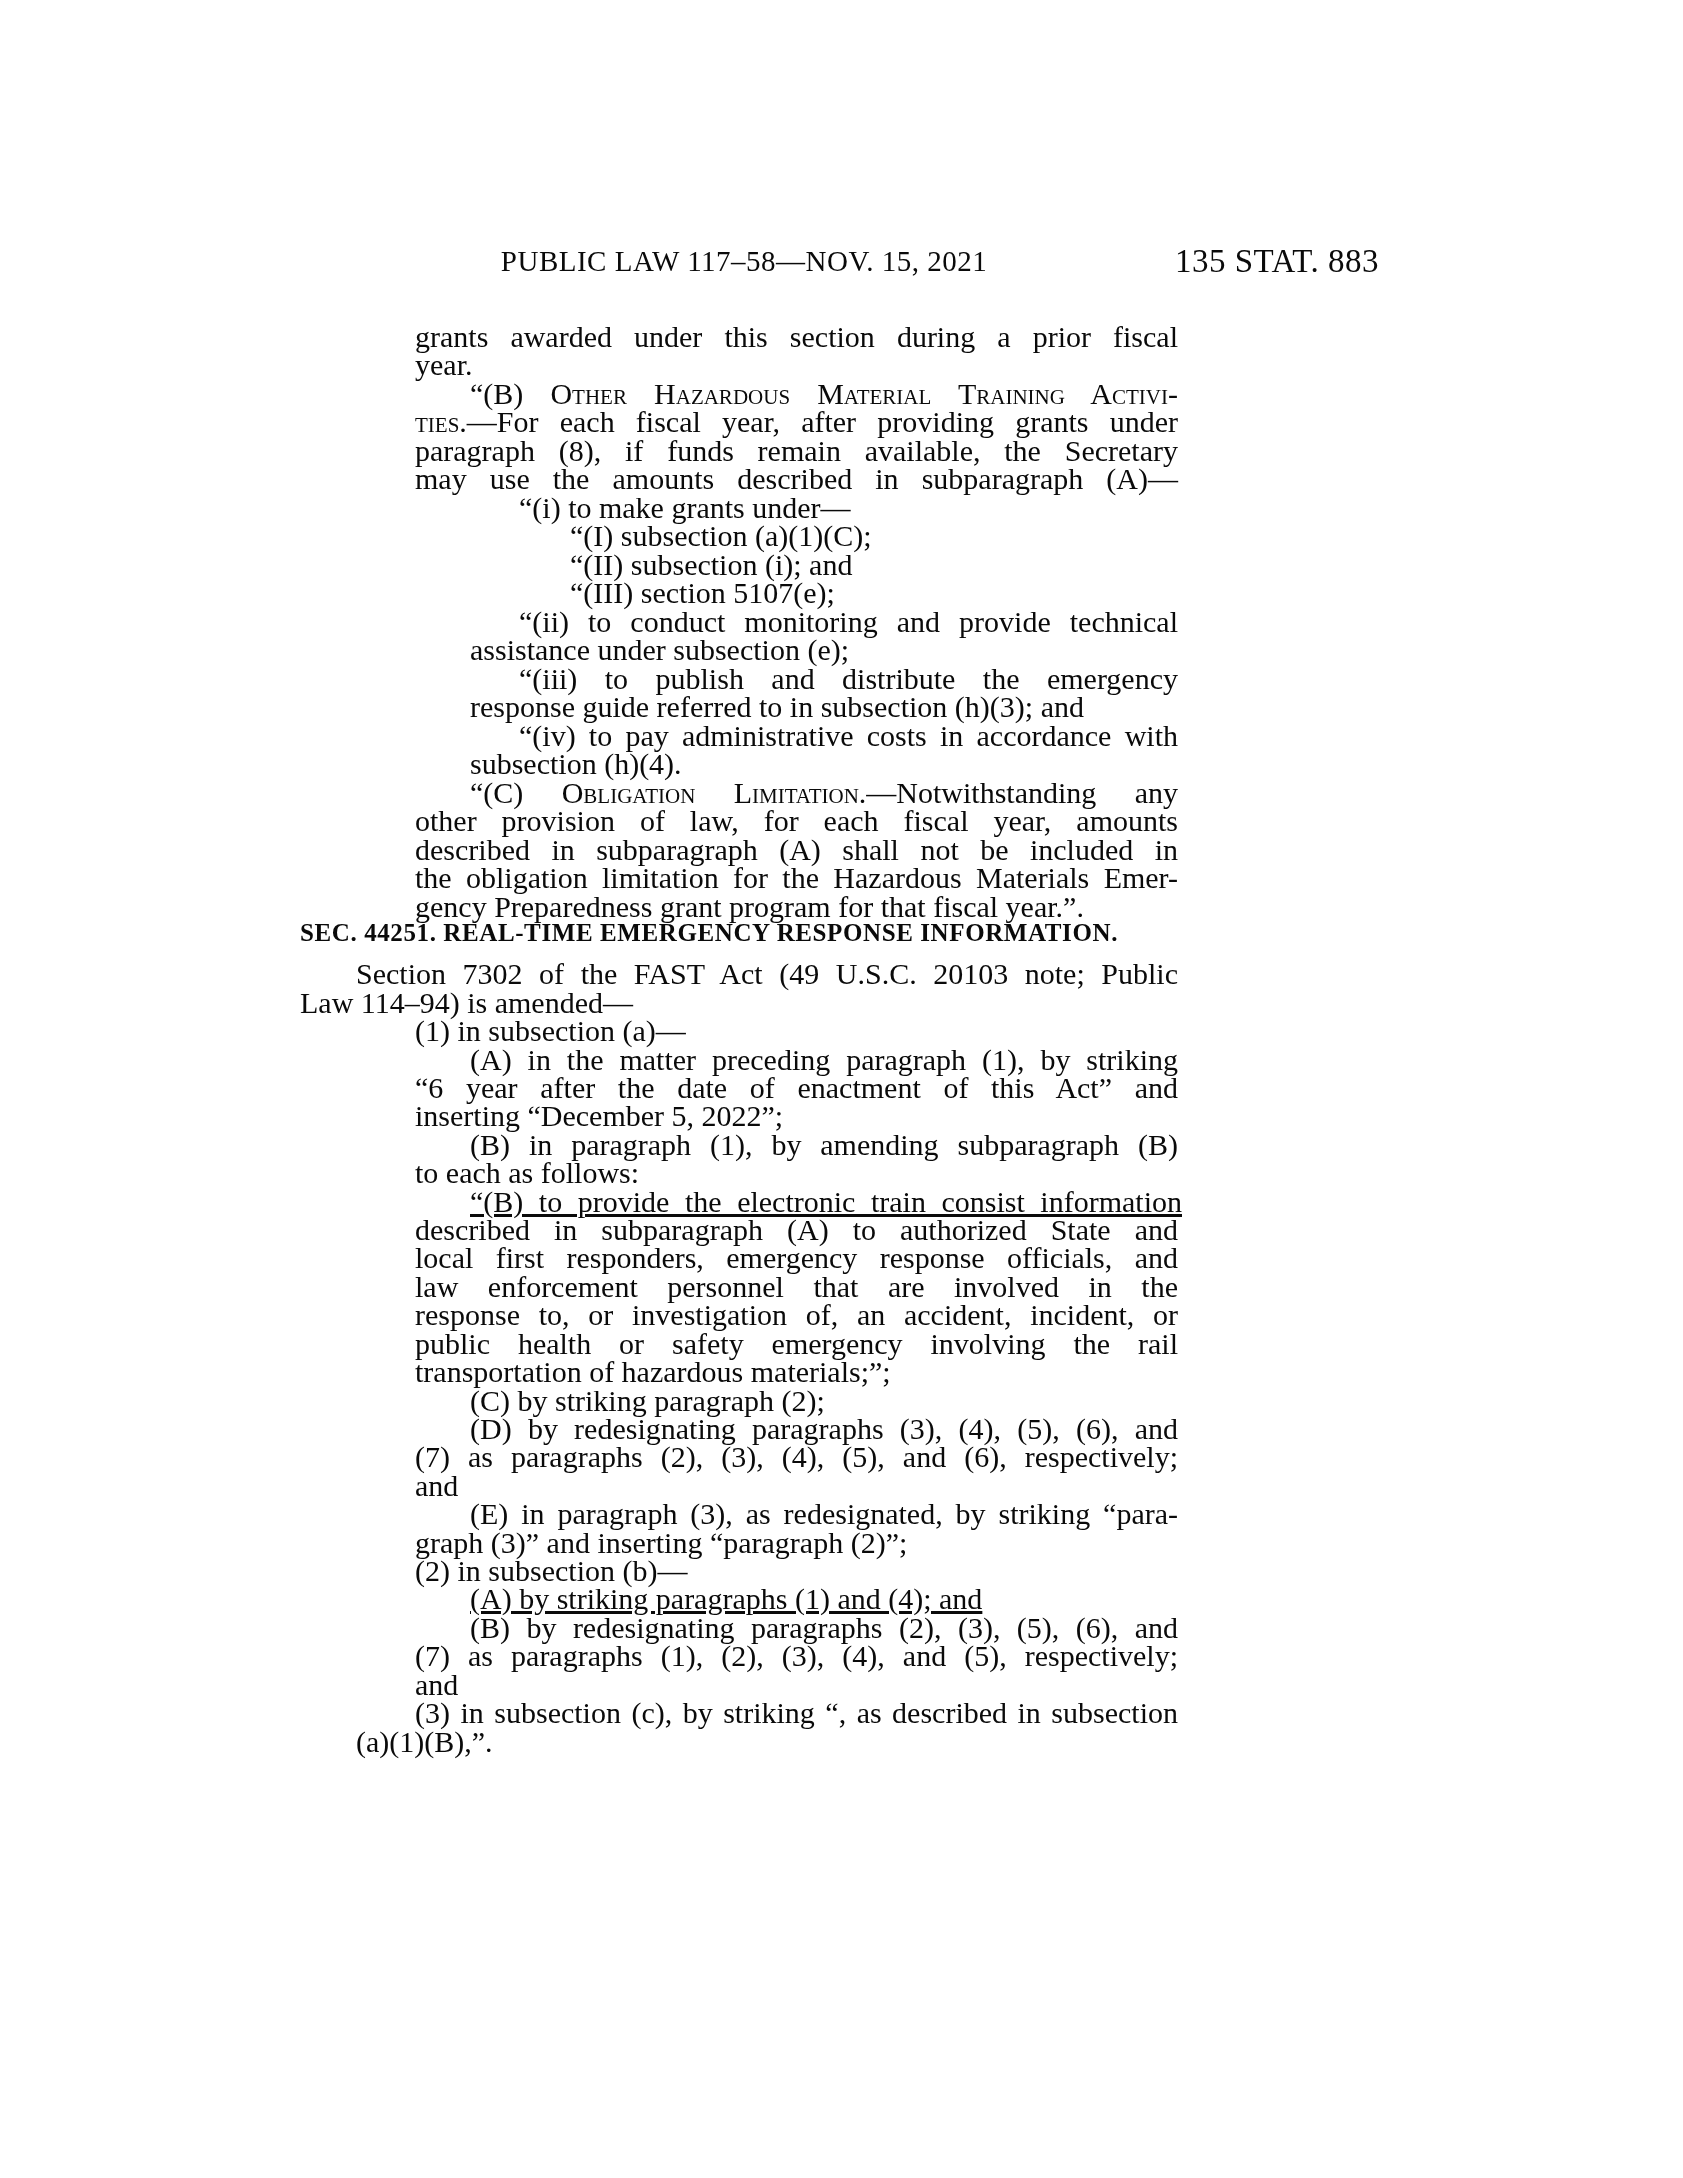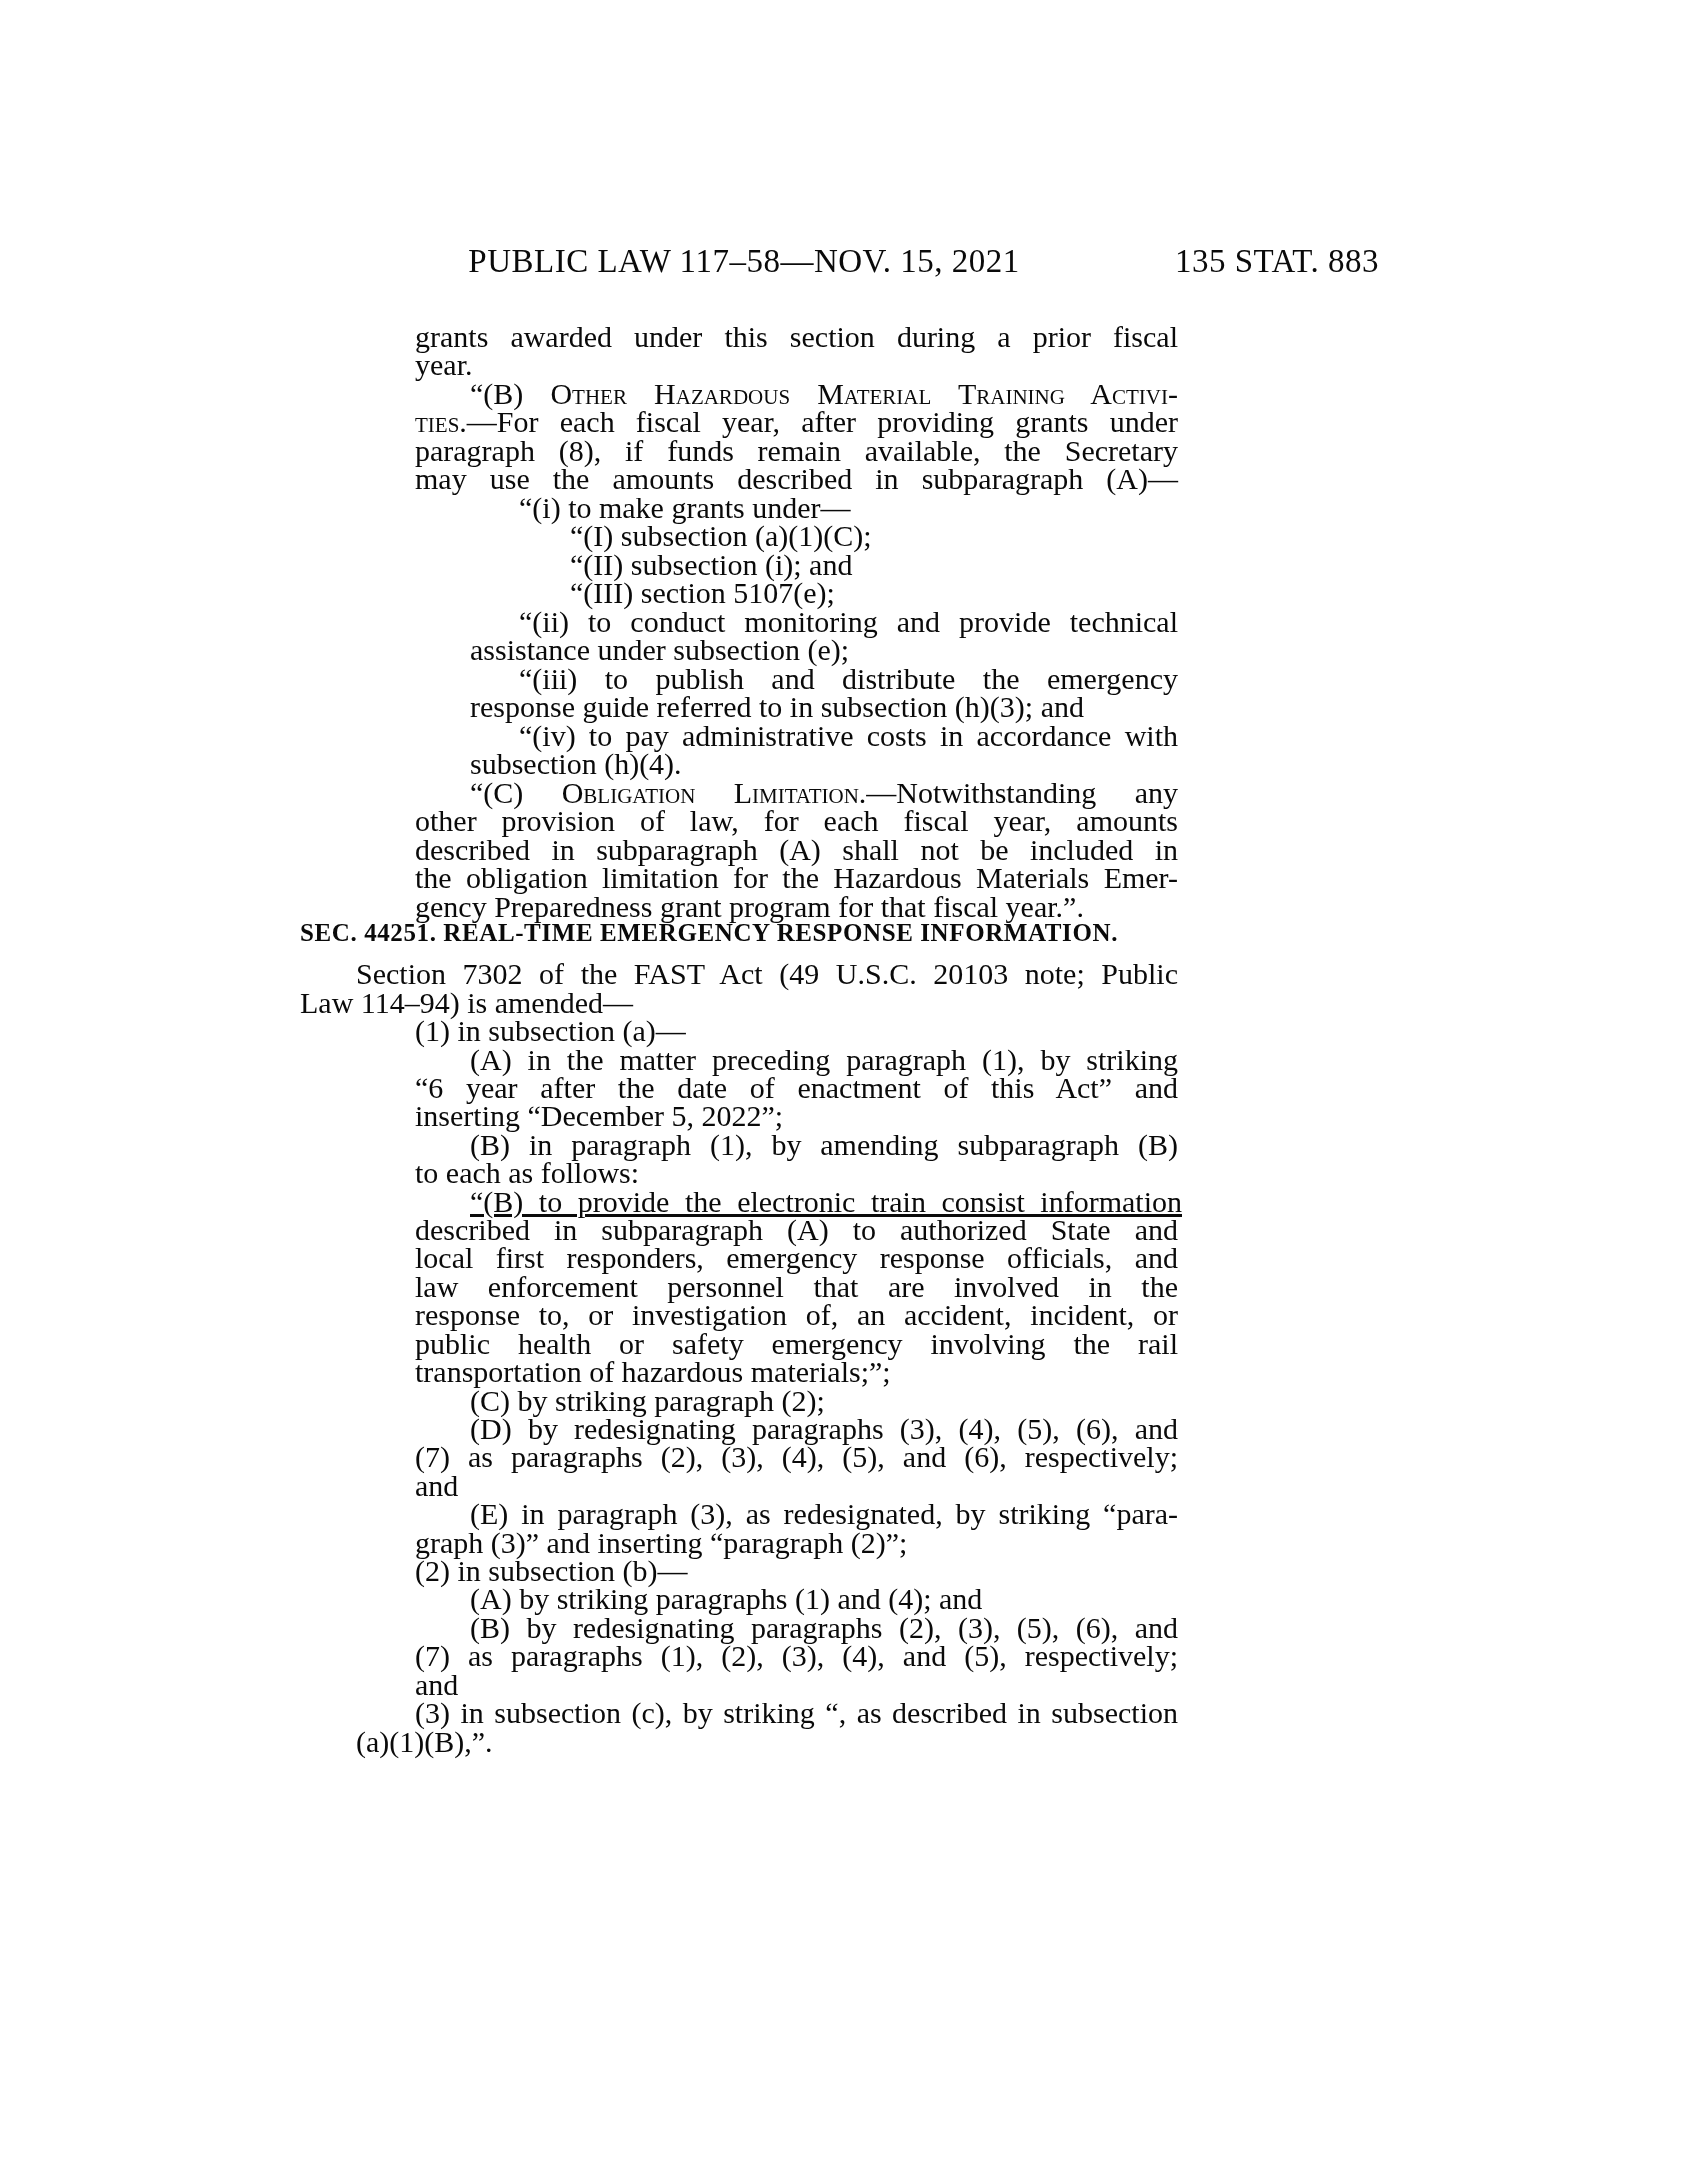--- a/index.html
+++ b/index.html
@@ -23,7 +23,7 @@
     top: 245px;
     left: 744px;
     transform: translateX(-50%);
-    font-size: 33px;
+    font-size: 29px;
     line-height: 33px;
     white-space: nowrap;
     letter-spacing: 0.5px;

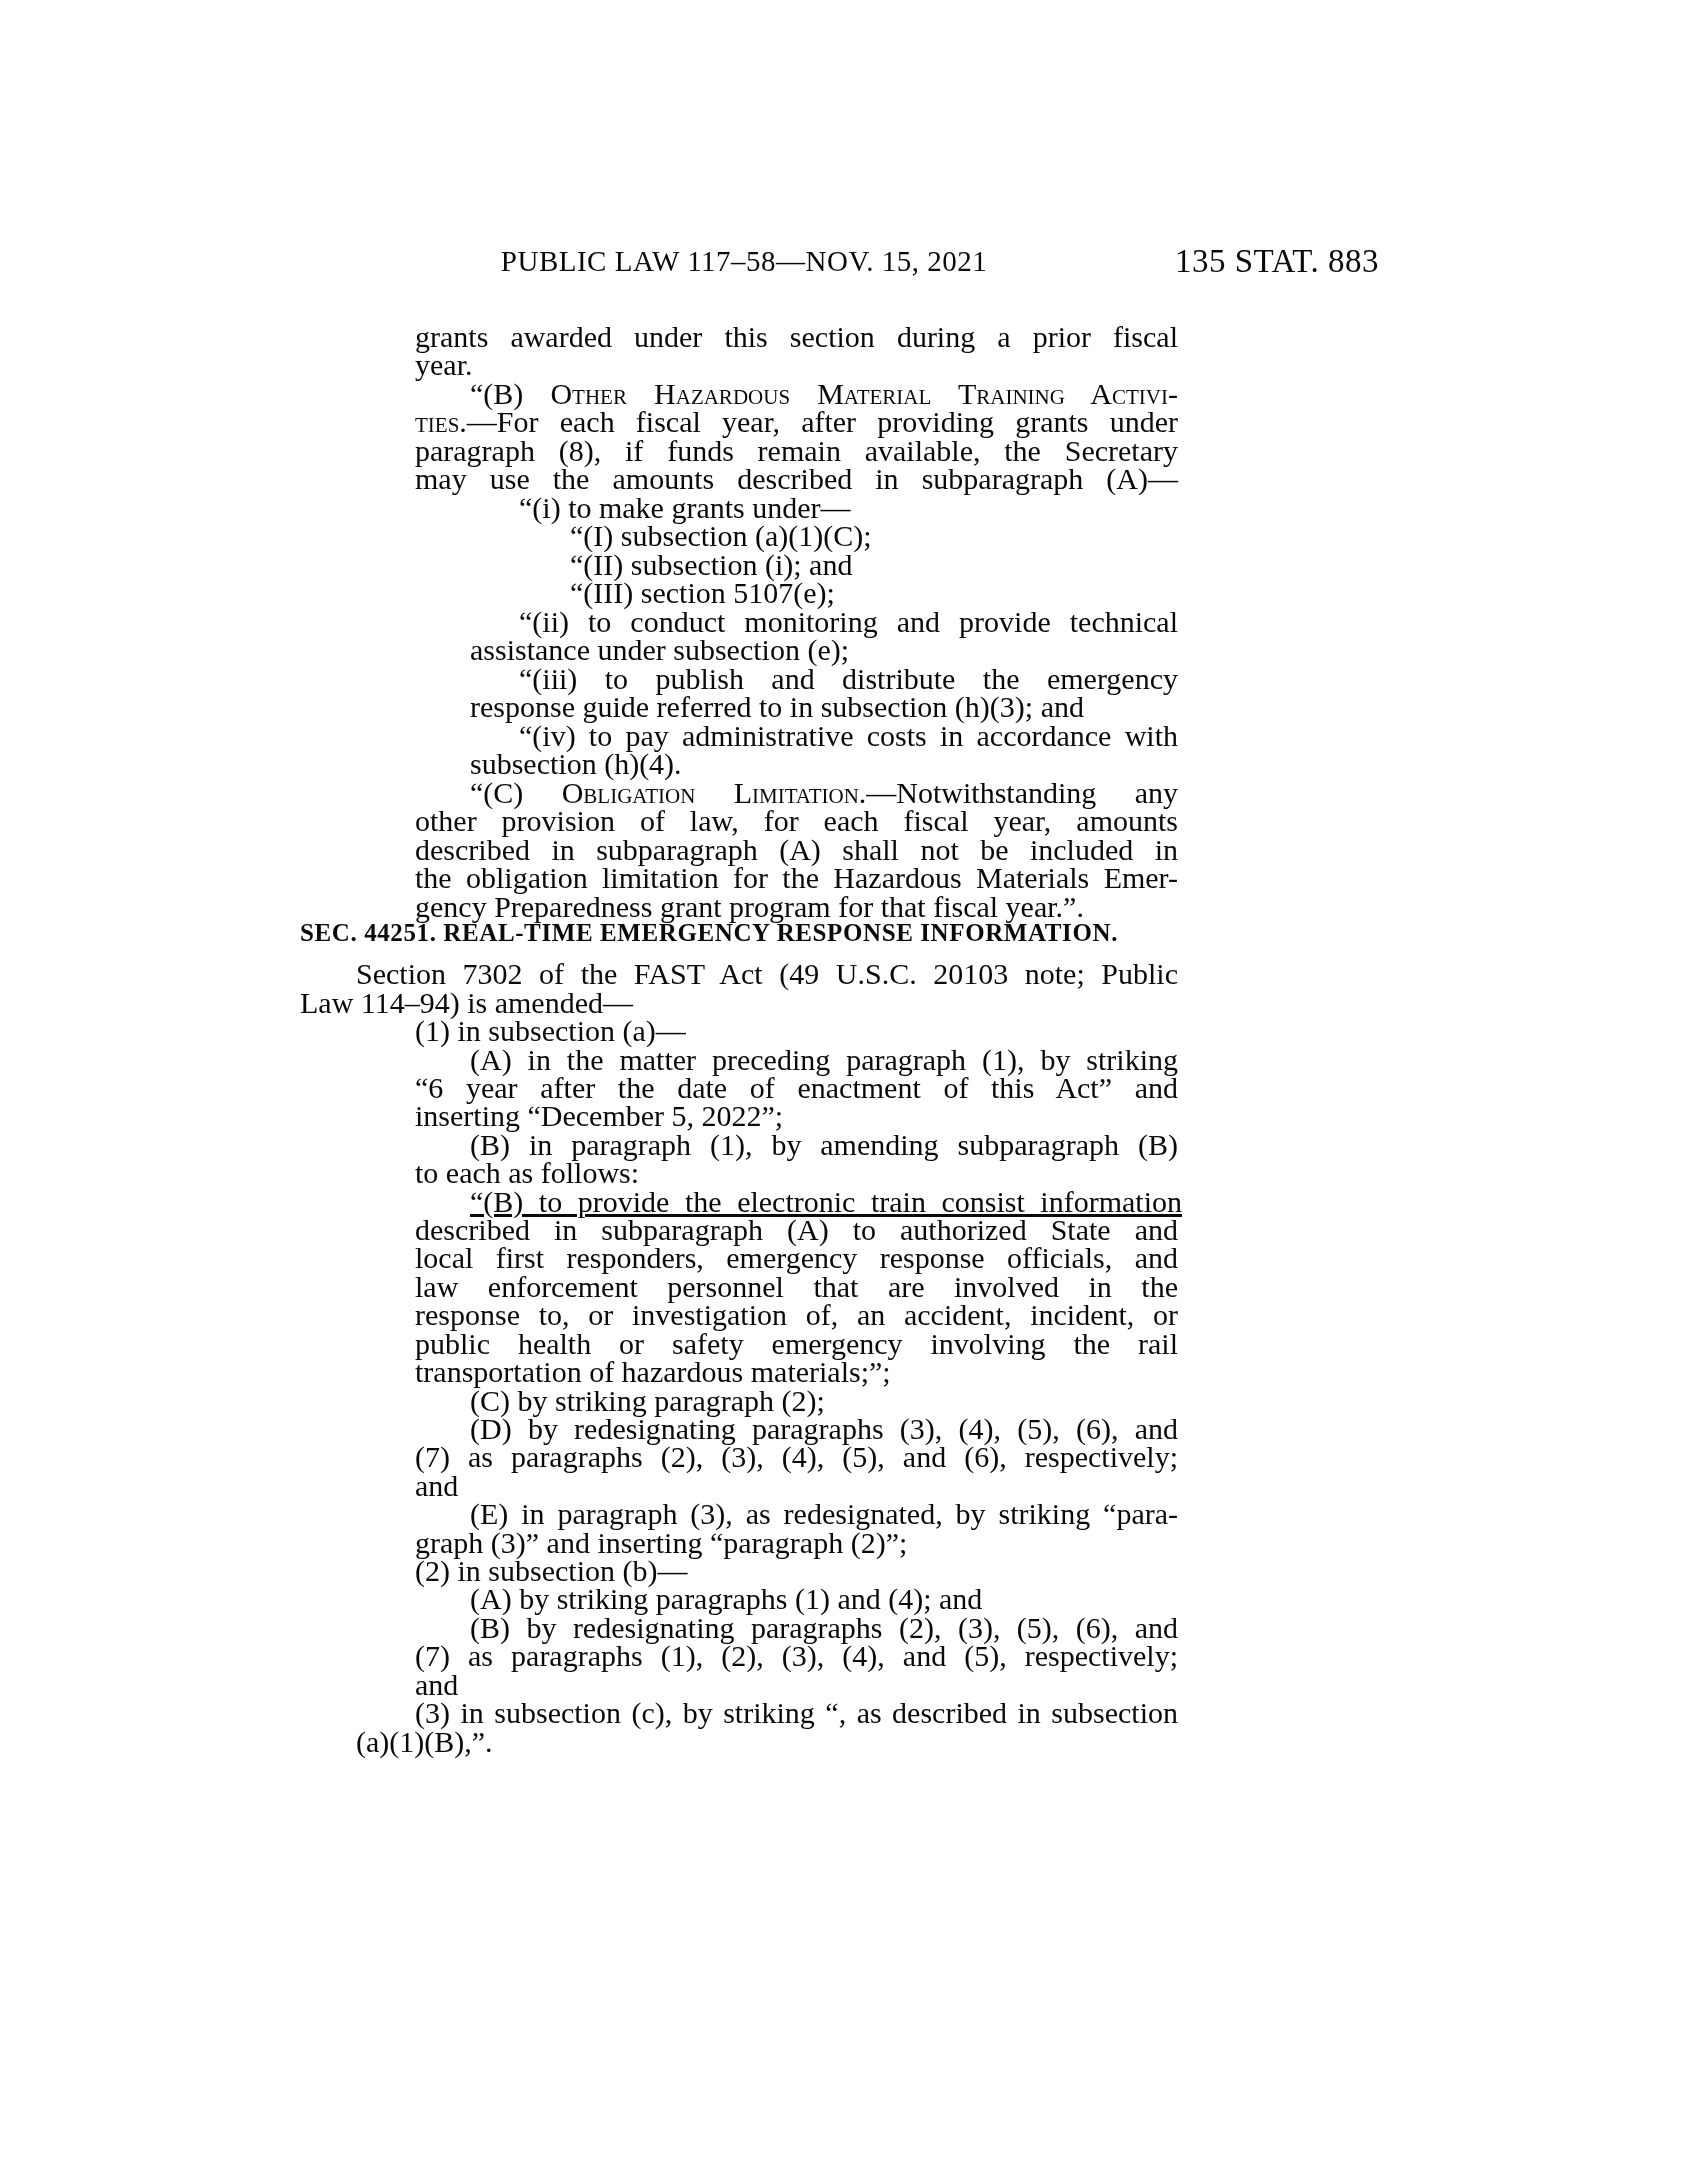--- a/index.html
+++ b/index.html
@@ -120,7 +120,7 @@
       <div class="line j" style="top: 1499px; left: 470px; right: 505px;"><span>(E) in paragraph (3), as redesignated, by striking “para-</span></div>
       <div class="line" style="top: 1528px; left: 415px;"><span>graph (3)” and inserting “paragraph (2)”;</span></div>
       <div class="line" style="top: 1556px; left: 415px;"><span>(2) in subsection (b)—</span></div>
-      <div class="line" style="top: 1584px; left: 470px;"><span>(A) by striking paragraphs (1) and (4); and</span></div>
+      <div class="line" style="top: 1584px; left: 470px; text-decoration: underline;"><span>(A) by striking paragraphs (1) and (4); and</span></div>
       <div class="line j" style="top: 1613px; left: 470px; right: 505px;"><span>(B) by redesignating paragraphs (2), (3), (5), (6), and</span></div>
       <div class="line j" style="top: 1641px; left: 415px; right: 505px;"><span>(7) as paragraphs (1), (2), (3), (4), and (5), respectively;</span></div>
       <div class="line" style="top: 1670px; left: 415px;"><span>and</span></div>

